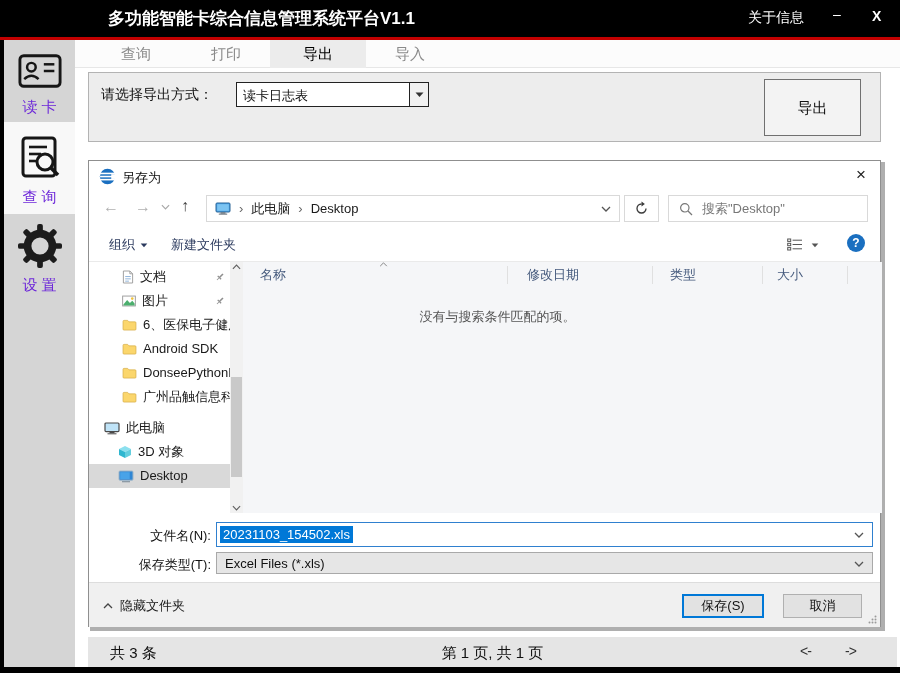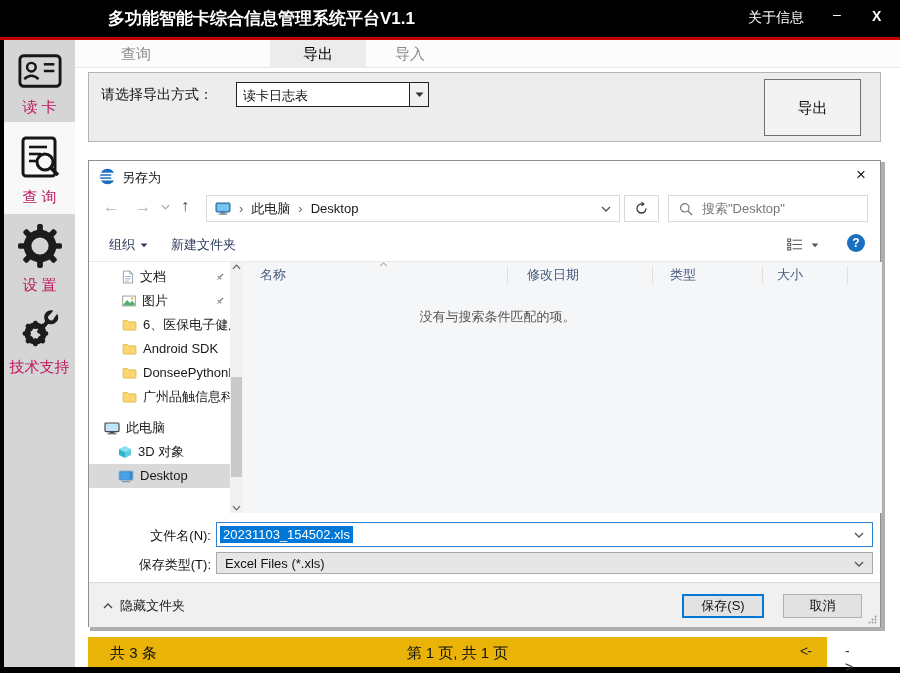--- a/index.html
+++ b/index.html
@@ -204,6 +204,7 @@
 
   <div class="tabbar">
     <div class="tab tab-0">查询</div>
+    <div class="tab tab-1">打印</div>
     <div class="tab tab-2 selected">导出</div>
     <div class="tab tab-3">导入</div>
   </div>

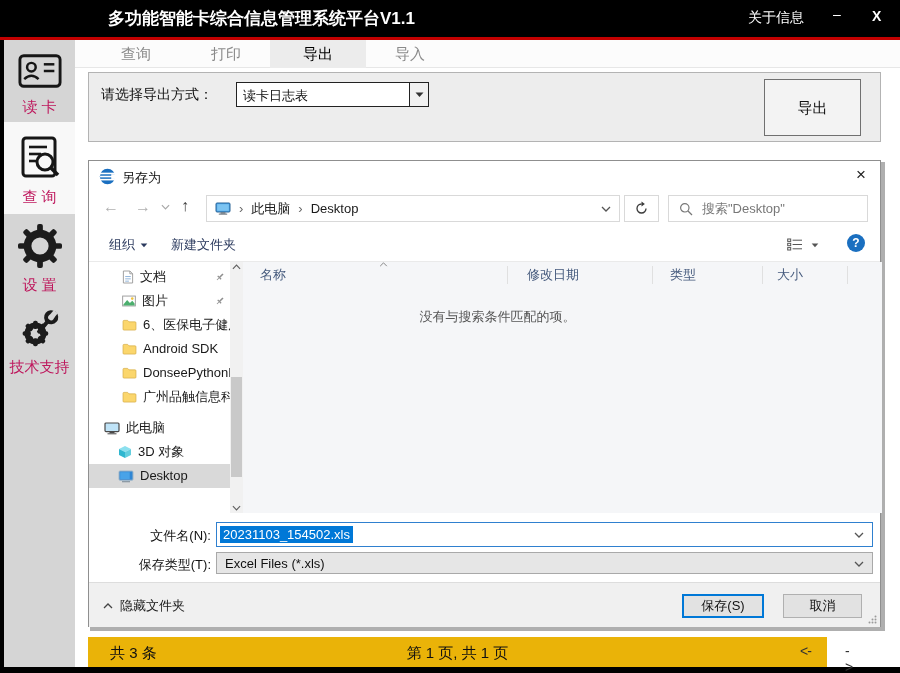--- a/index.html
+++ b/index.html
@@ -23,7 +23,7 @@
   .side-item { position:absolute; left:0; width:71px; text-align:center; cursor:pointer; }
   .side-item .sicon { display:inline-block; }
   .side-item.selected { background:#f8f8f8; }
-  .side-label { font-size:15px; color:#be185d; margin-top:4px; white-space:nowrap; }
+  .side-label { font-size:15px; color:#6d28d9; margin-top:4px; white-space:nowrap; }
   .si-1 { top:8px; height:72px; padding-top:4px; }
   .si-2 { top:82px; height:92px; padding-top:14px; }
   .si-3 { top:182px; height:74px; padding-top:2px; }

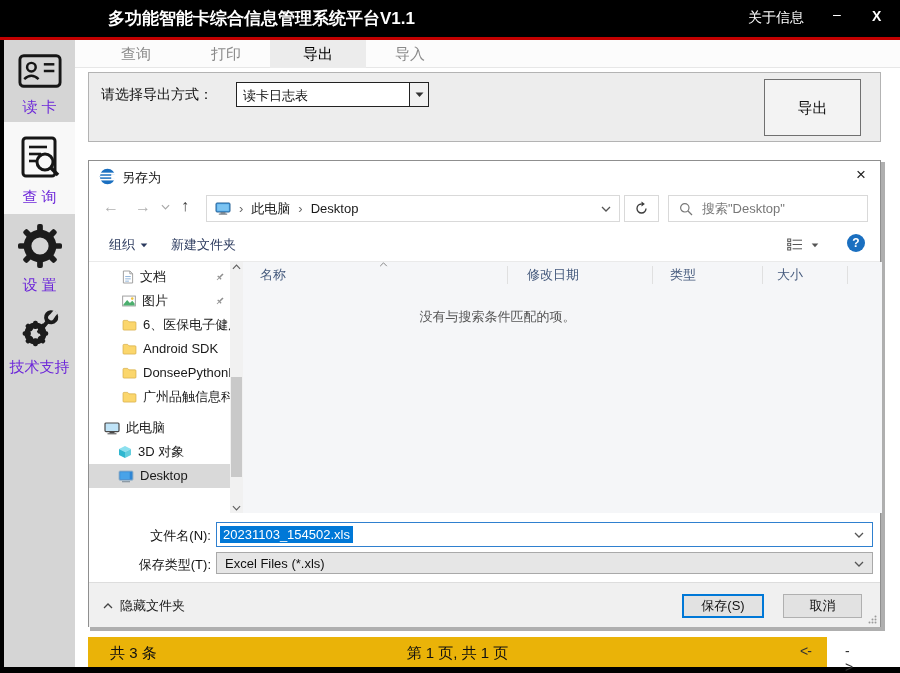--- a/index.html
+++ b/index.html
@@ -175,29 +175,6 @@
     </span>
     <div class="side-label">设 置</div>
   </div>
-  <div class="side-item si-4">
-    <span class="sicon">
-      <svg width="42" height="42" viewBox="0 0 46 46">
-        <g fill="#1c1c1c">
-          <rect x="15.5" y="14" width="5" height="9" rx="2"></rect>
-          <rect x="15.5" y="14" width="5" height="9" rx="2" transform="rotate(45 18 28)"></rect>
-          <rect x="15.5" y="14" width="5" height="9" rx="2" transform="rotate(90 18 28)"></rect>
-          <rect x="15.5" y="14" width="5" height="9" rx="2" transform="rotate(135 18 28)"></rect>
-          <rect x="15.5" y="14" width="5" height="9" rx="2" transform="rotate(180 18 28)"></rect>
-          <rect x="15.5" y="14" width="5" height="9" rx="2" transform="rotate(225 18 28)"></rect>
-          <rect x="15.5" y="14" width="5" height="9" rx="2" transform="rotate(270 18 28)"></rect>
-          <rect x="15.5" y="14" width="5" height="9" rx="2" transform="rotate(315 18 28)"></rect>
-        </g>
-        <circle cx="18" cy="28" r="9" fill="none" stroke="#1c1c1c" stroke-width="6"></circle>
-        <g transform="rotate(40 32 14)">
-          <circle cx="32" cy="9" r="5.5" fill="none" stroke="#1c1c1c" stroke-width="4.5"></circle>
-          <rect x="29.2" y="1" width="5.6" height="6.5" fill="#d5d5d5"></rect>
-          <rect x="29.8" y="13.5" width="4.4" height="18" rx="1.5" fill="#1c1c1c"></rect>
-        </g>
-      </svg>
-    </span>
-    <div class="side-label">技术支持</div>
-  </div>
 </div>
 
 <div class="main">

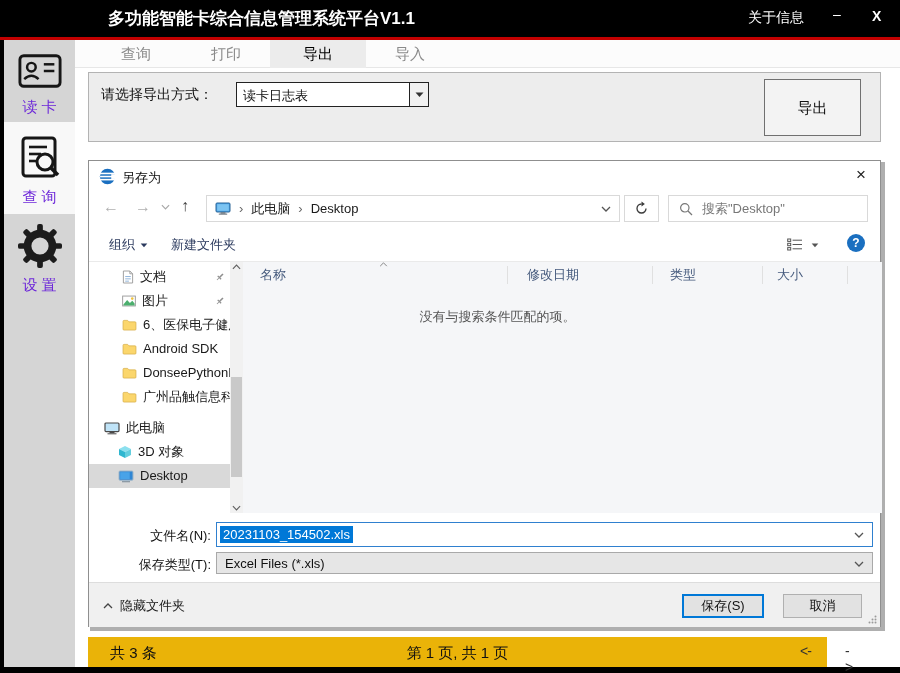--- a/index.html
+++ b/index.html
@@ -114,7 +114,7 @@
   .grip { position:absolute; right:3px; bottom:3px; }
 
   
-  .status-bar { position:absolute; left:13px; top:597px; width:739px; height:30px; background:#eab308; }
+  .status-bar { position:absolute; left:13px; top:597px; width:809px; height:30px; background:#e5e5e5; }
   .sb-total { position:absolute; left:22px; top:7px; font-size:15px; }
   .sb-page { position:absolute; left:0; top:7px; width:100%; text-align:center; font-size:15px; }
   .sb-prev { position:absolute; left:712px; top:6px; font-size:14px; color:#333; cursor:pointer; letter-spacing:-1px; }

